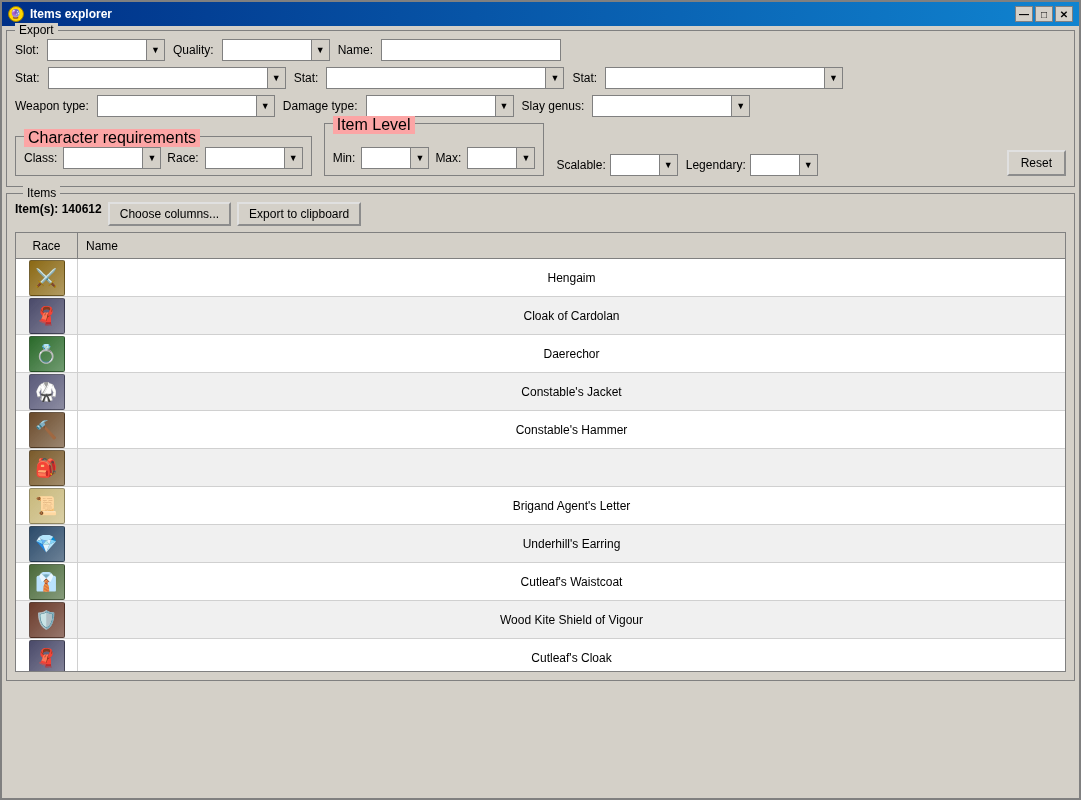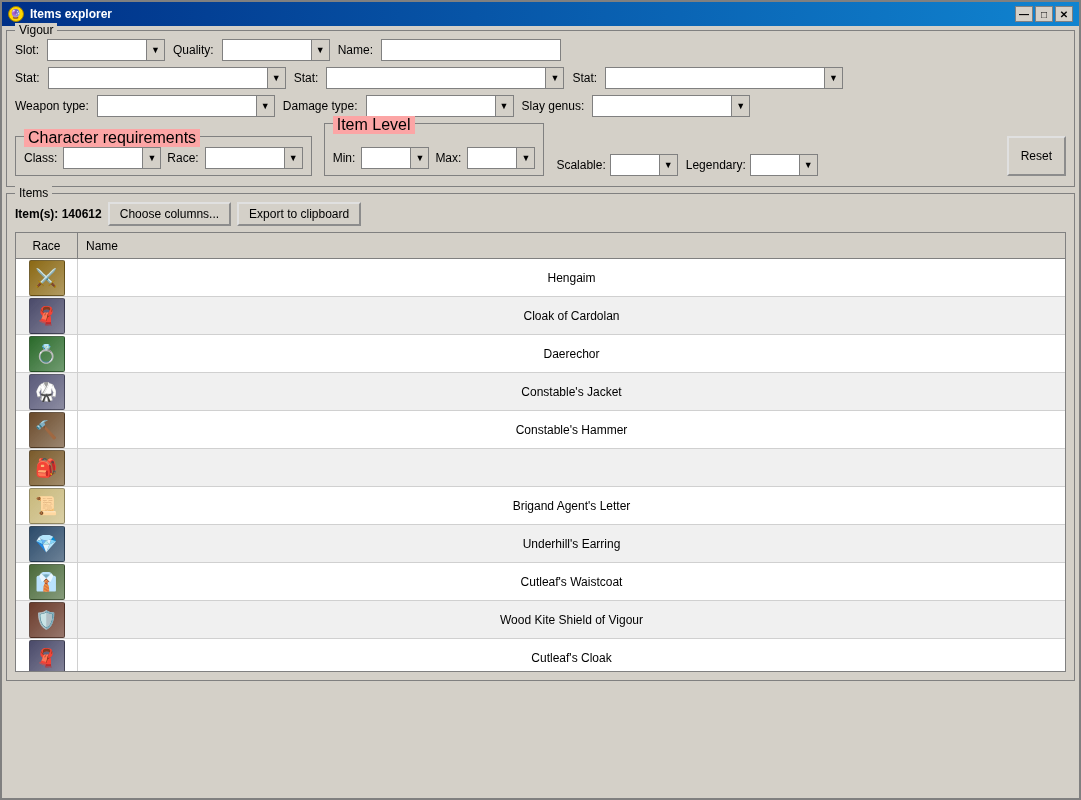--- a/index.html
+++ b/index.html
@@ -311,7 +311,7 @@
   <div class="content">
 
     <div class="filter-group">
-      <span class="group-label">Vigour</span>
+      <span class="group-label">Export</span>
 
       <div class="filter-row">
         <label>Slot:</label>

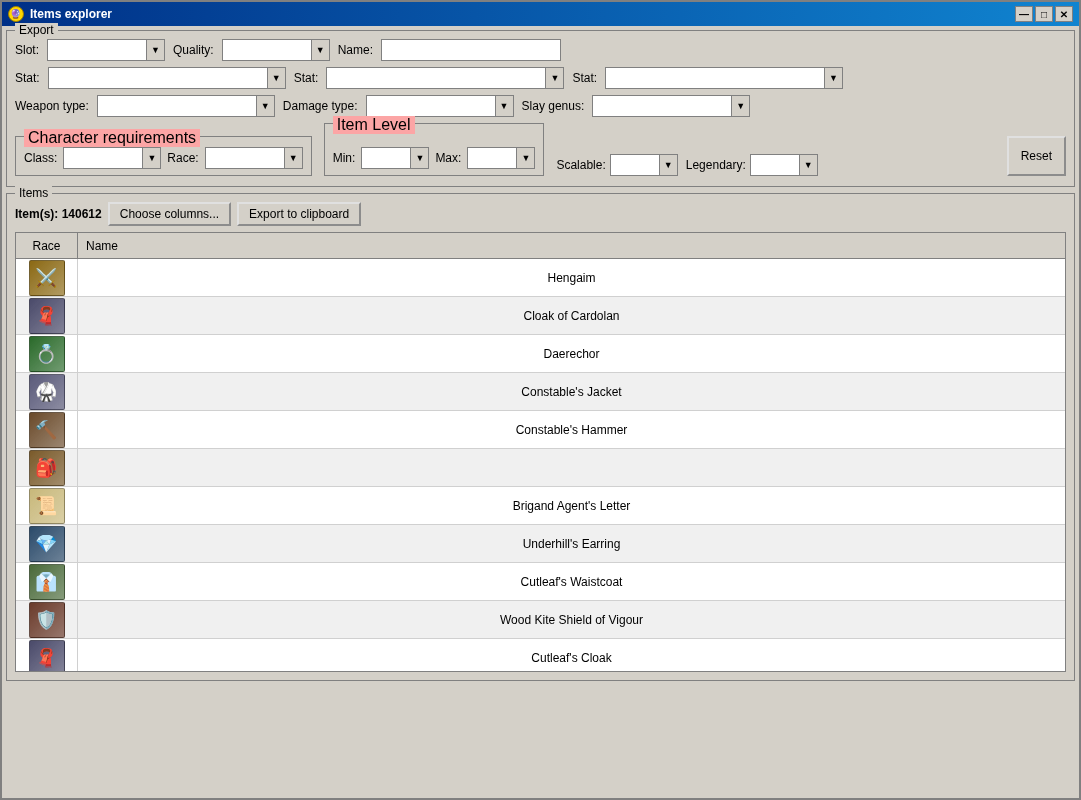--- a/index.html
+++ b/index.html
@@ -150,7 +150,7 @@
     .reset-btn {
       background: #d4d0c8;
       border: 2px outset #e0e0e0;
-      height: 40px;
+      height: 26px;
       padding: 0 12px;
       font-size: 12px;
       cursor: pointer;

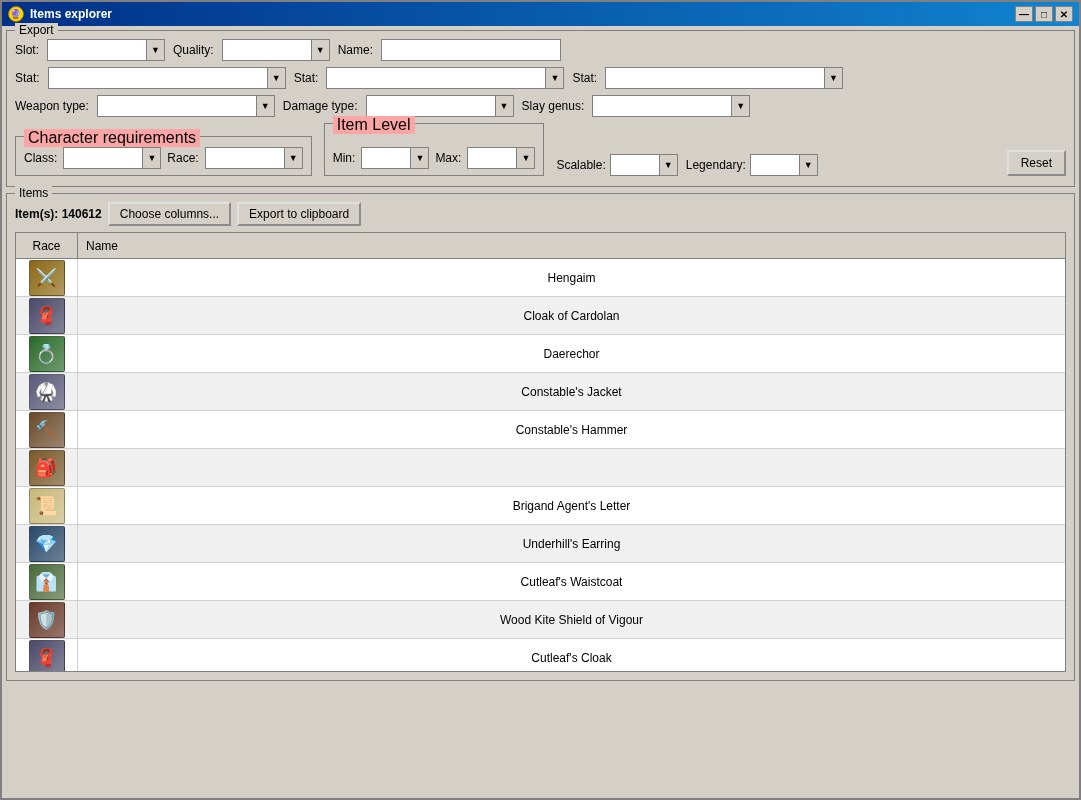--- a/index.html
+++ b/index.html
@@ -167,7 +167,7 @@
     .items-group .group-label {
       position: absolute;
       top: -8px;
-      left: 8px;
+      left: 16px;
       background: #d4d0c8;
       padding: 0 4px;
       font-size: 12px;

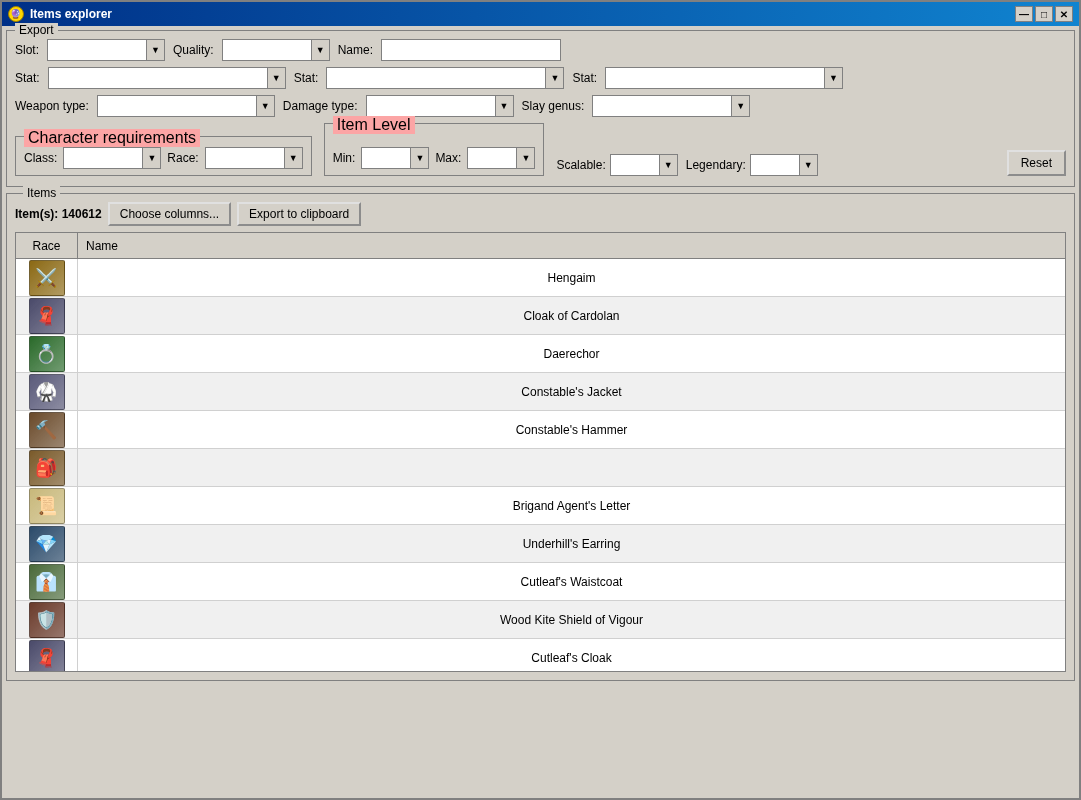--- a/index.html
+++ b/index.html
@@ -175,7 +175,6 @@
 
     .items-toolbar {
       display: flex;
-      align-items: center;
       gap: 6px;
       margin-bottom: 6px;
     }

